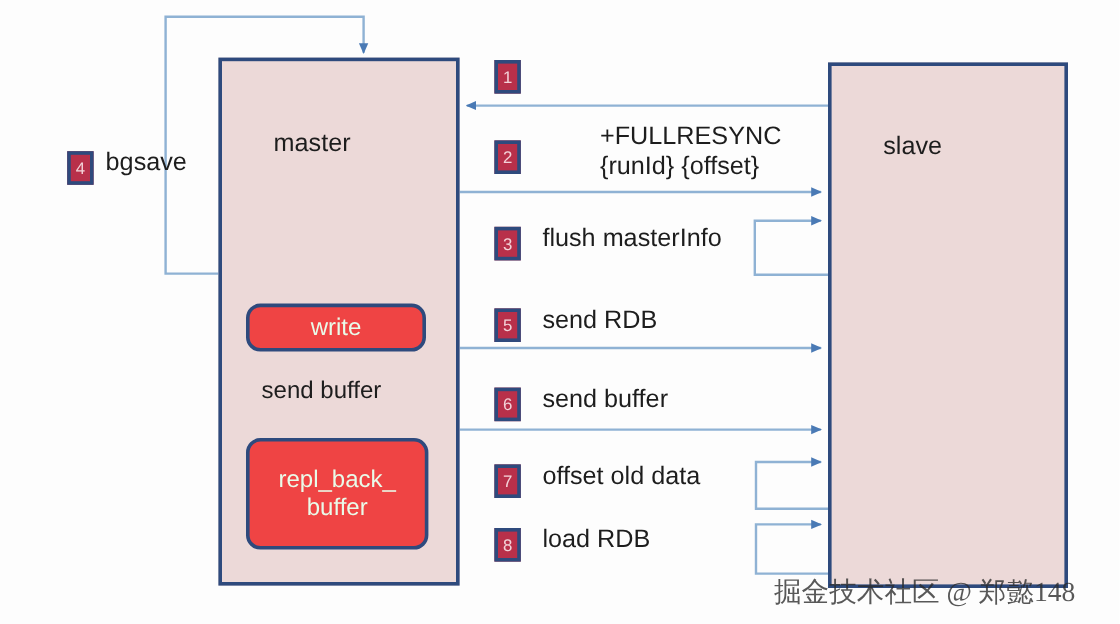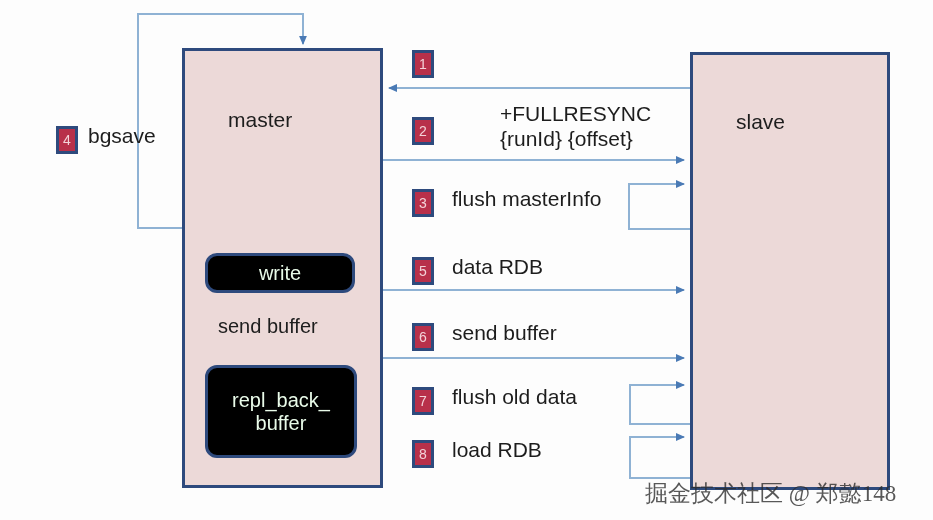--- a/index.html
+++ b/index.html
@@ -33,7 +33,7 @@
   }
   .green-box {
     position: absolute;
-    background: #000000;
+    background: #ef4444;
     border: 3px solid #2e4a7d;
     border-radius: 12px;
     box-sizing: border-box;

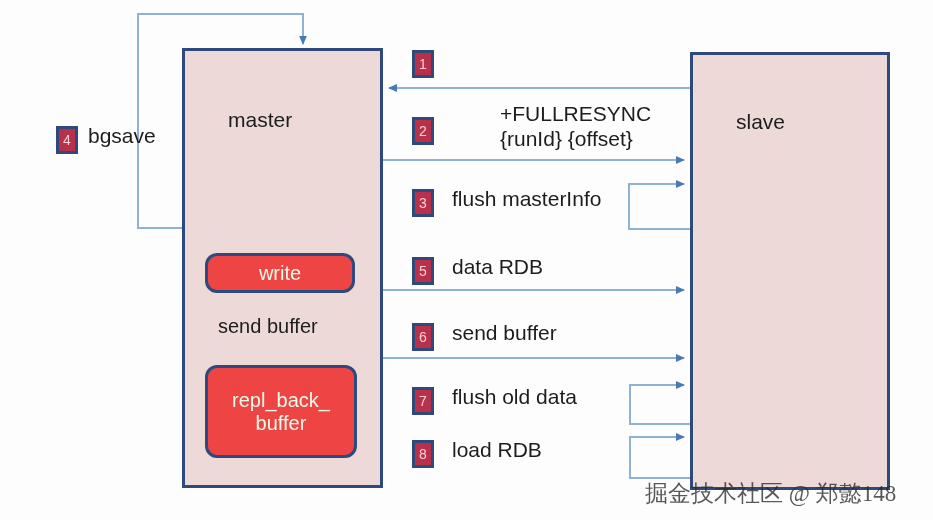--- a/index.html
+++ b/index.html
@@ -167,7 +167,7 @@
   <div class="step-text" style="left:452px; top:187px;">flush masterInfo</div>
 
   <div class="step-badge" style="left:412px; top:257px;">5</div>
-  <div class="step-text" style="left:452px; top:255px;">data RDB</div>
+  <div class="step-text" style="left:452px; top:255px;">send RDB</div>
 
   <div class="step-badge" style="left:412px; top:323px;">6</div>
   <div class="step-text" style="left:452px; top:321px;">send buffer</div>

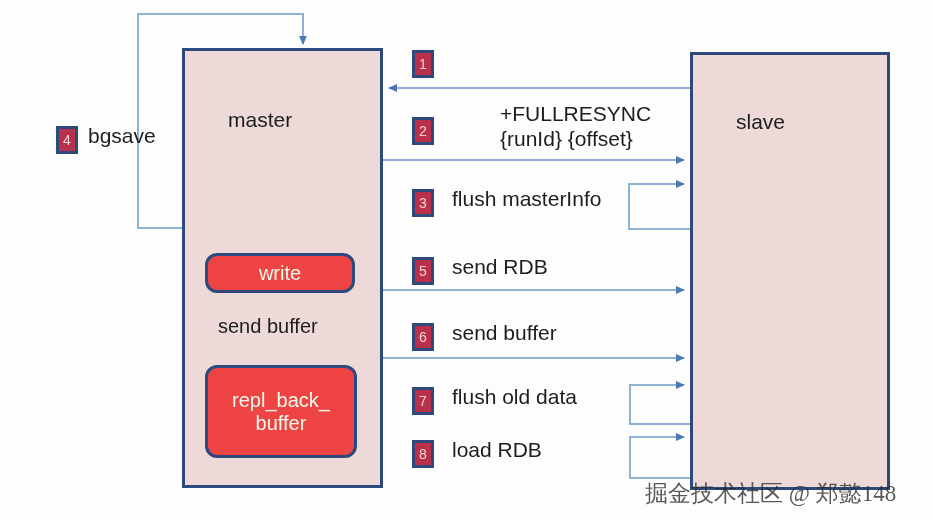--- a/index.html
+++ b/index.html
@@ -173,7 +173,7 @@
   <div class="step-text" style="left:452px; top:321px;">send buffer</div>
 
   <div class="step-badge" style="left:412px; top:387px;">7</div>
-  <div class="step-text" style="left:452px; top:385px;">flush old data</div>
+  <div class="step-text" style="left:452px; top:385px;">offset old data</div>
 
   <div class="step-badge" style="left:412px; top:440px;">8</div>
   <div class="step-text" style="left:452px; top:438px;">load RDB</div>

